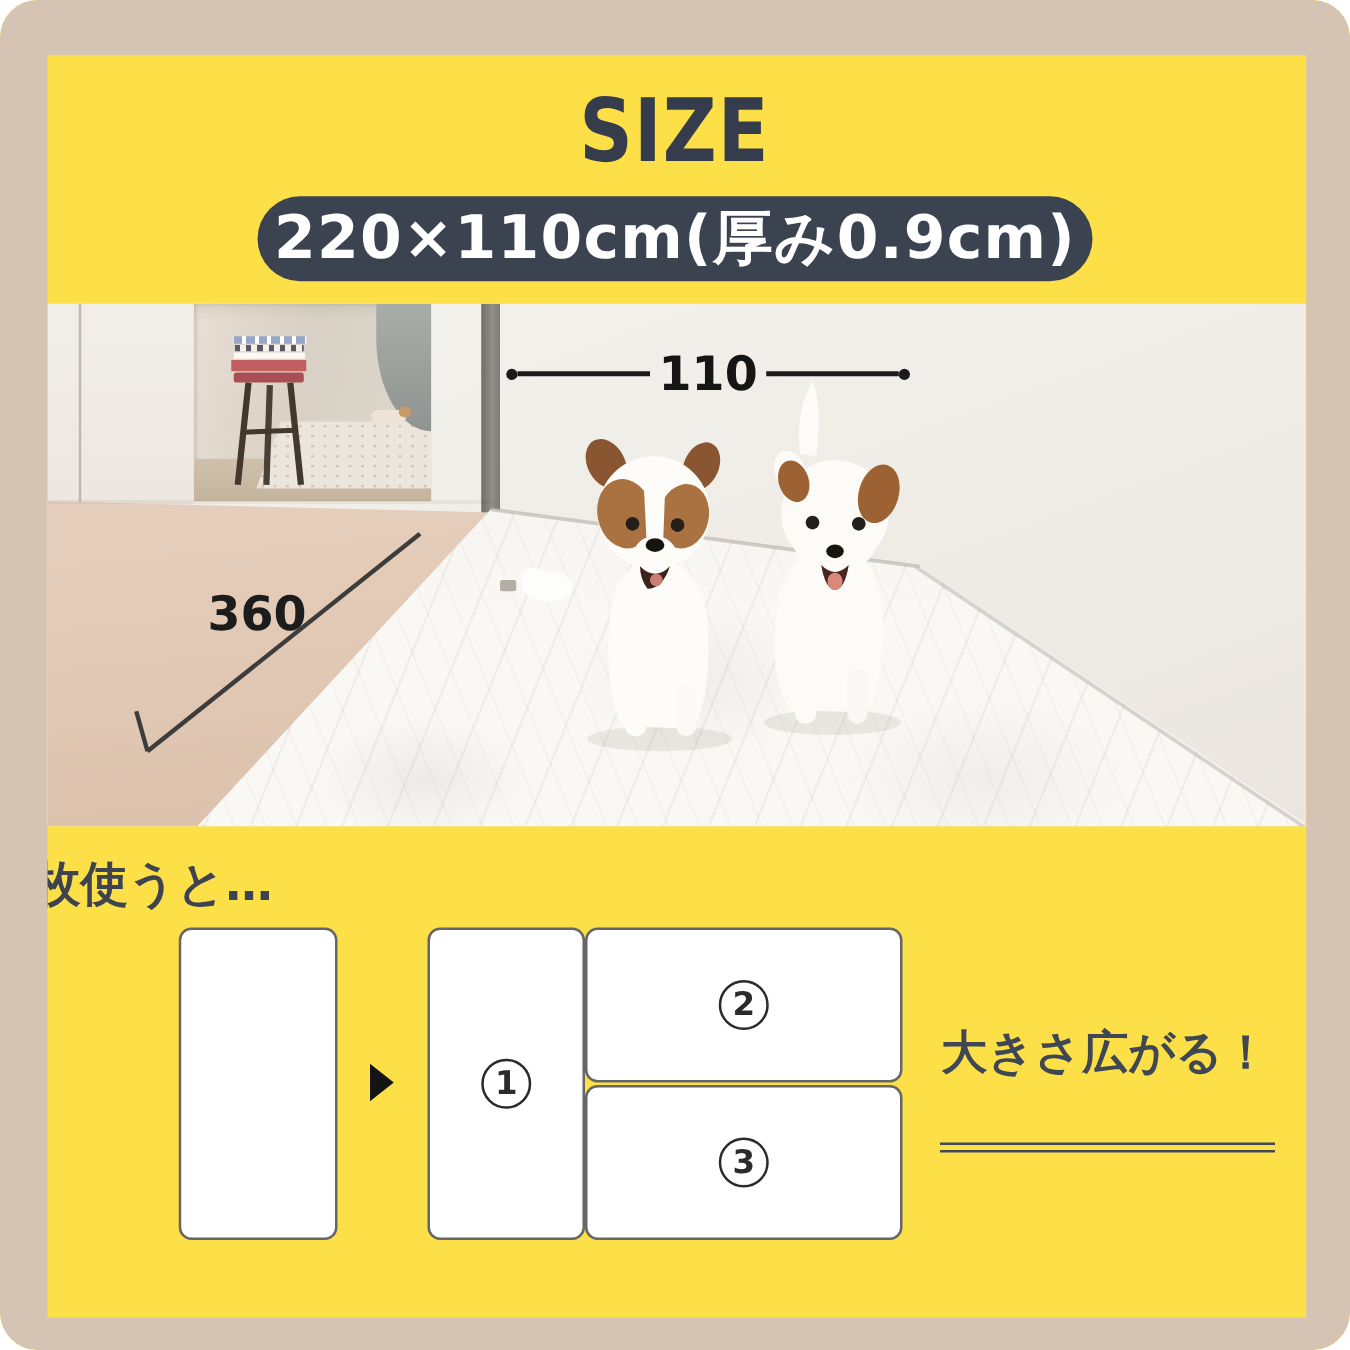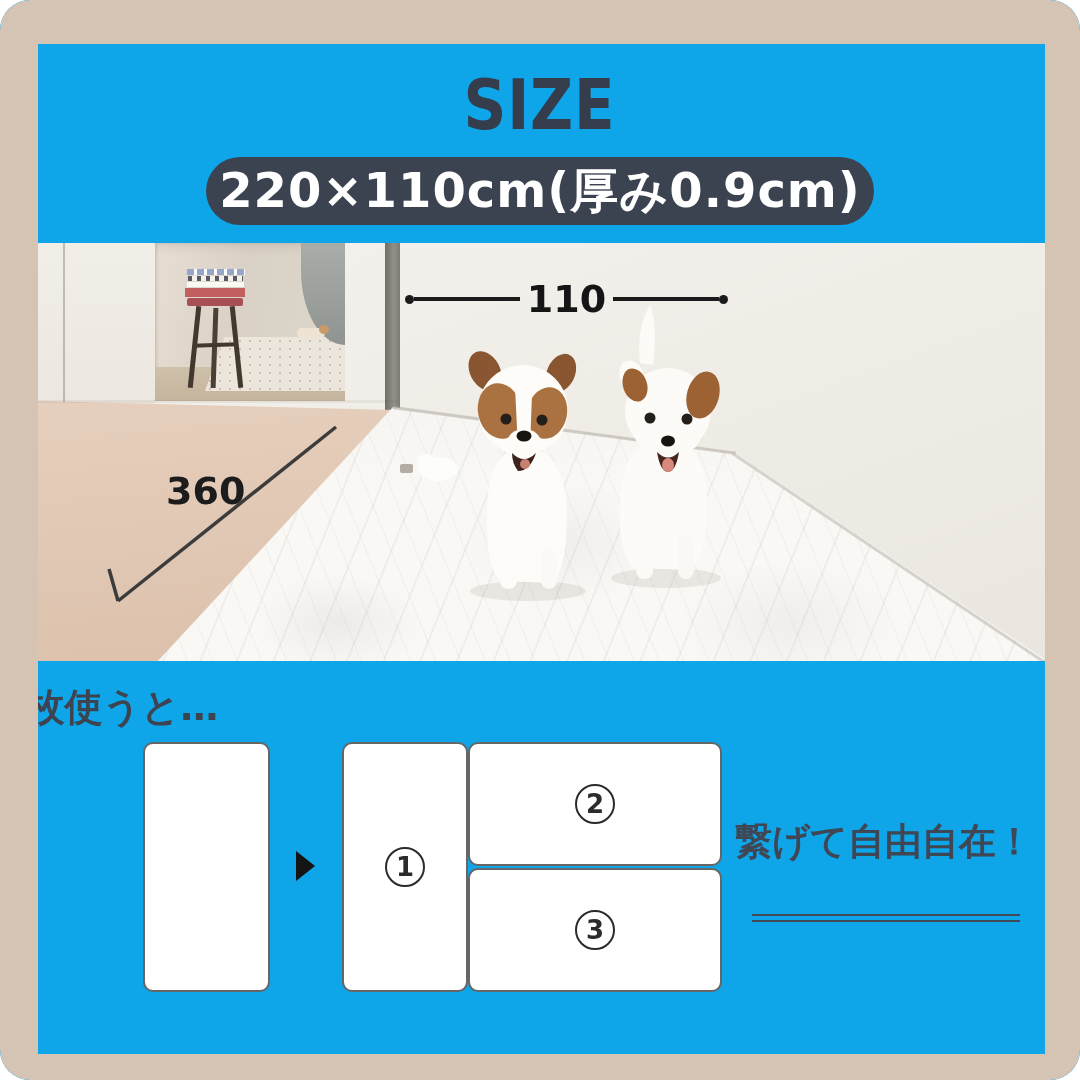--- a/index.html
+++ b/index.html
@@ -5,7 +5,7 @@
   html,body{margin:0;padding:0;background:#ffffff;}
   *{box-sizing:border-box;}
   #canvas{
-    position:relative;width:1080px;height:1080px;background:#0ea5e9;
+    position:relative;width:1080px;height:1080px;background:#fde047;
     font-family:"DejaVu Sans",sans-serif;overflow:hidden;border-radius:30px;
   }
   

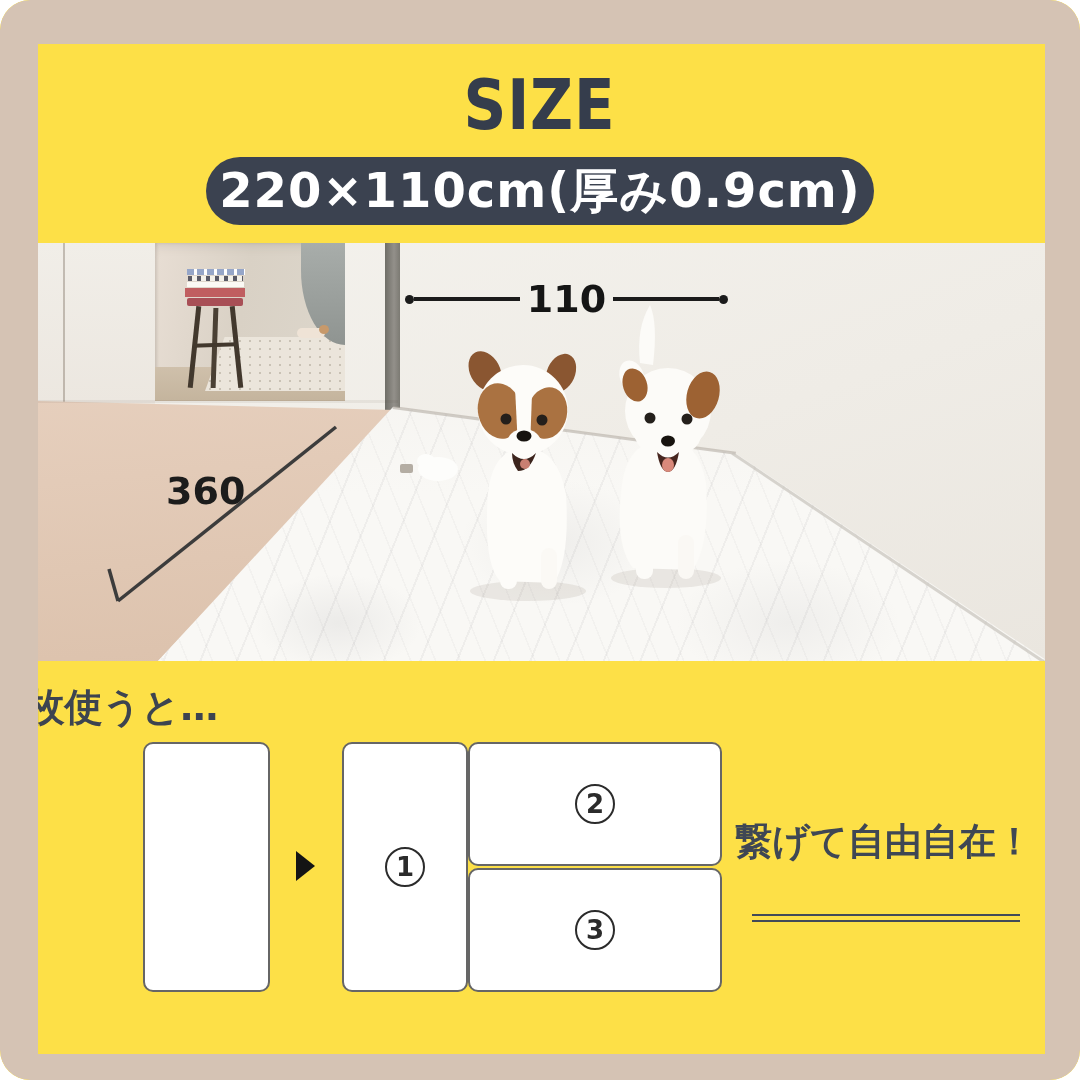--- a/index.html
+++ b/index.html
@@ -229,7 +229,7 @@
   </div>
 
   <div class="caption">
-    <div>繋げて自由自在！</div>
+    <div>大きさ広がる！</div>
   </div>
   <div class="caption-underline"></div>
 

